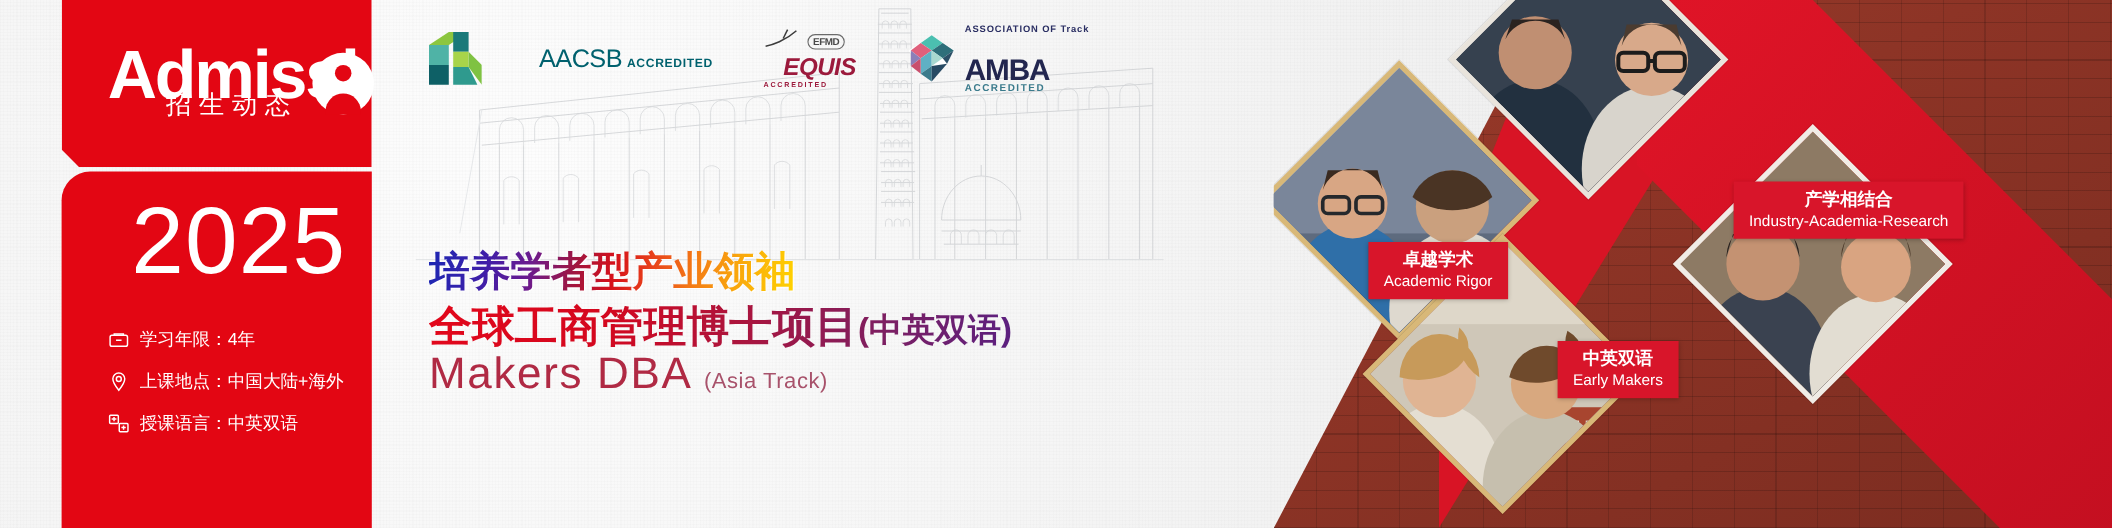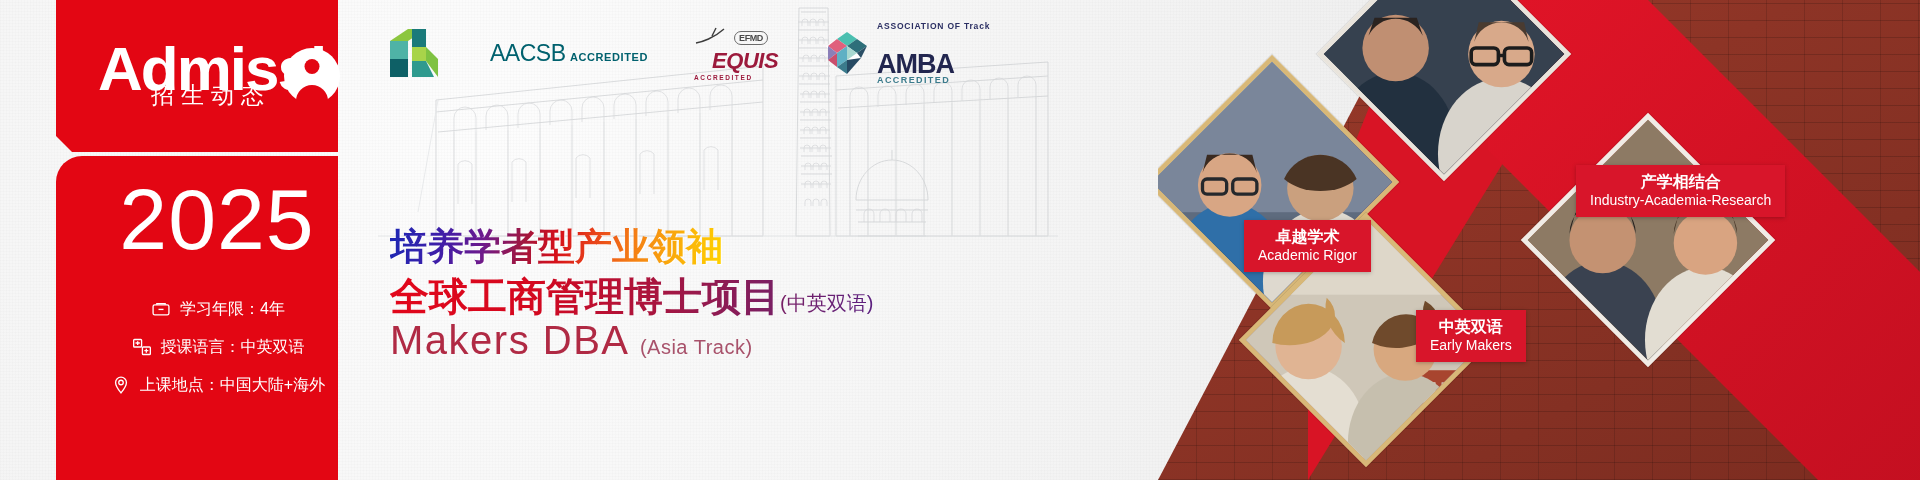--- a/index.html
+++ b/index.html
@@ -72,7 +72,7 @@
   }
   .info-item {
     display:flex; align-items:center; gap:9px;
-    color:#ffffff; font-size:16px; height:38px;justify-content:center;
+    color:#ffffff; font-size:16px; height:38px;
   }
   .info-icon { width:20px; height:20px; flex:0 0 20px; position:relative; }
   .info-icon svg { display:block; width:20px; height:20px; }

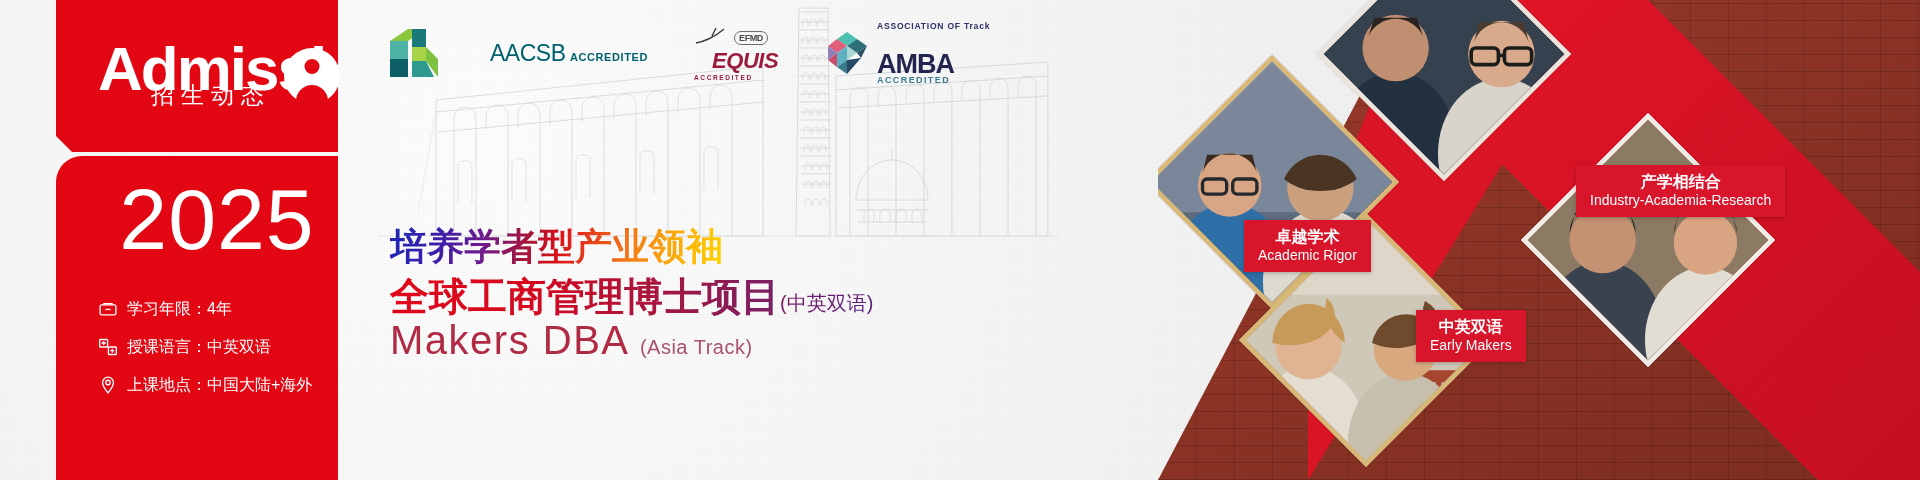--- a/index.html
+++ b/index.html
@@ -125,7 +125,7 @@
     -webkit-background-clip:text; background-clip:text; color:transparent;
   }
   .headline-main .paren {
-    font-size:20px; font-weight:normal;
+    font-size:30px; font-weight:bold;
   }
   .headline-en {
     position:absolute; left:52px; top:318px;

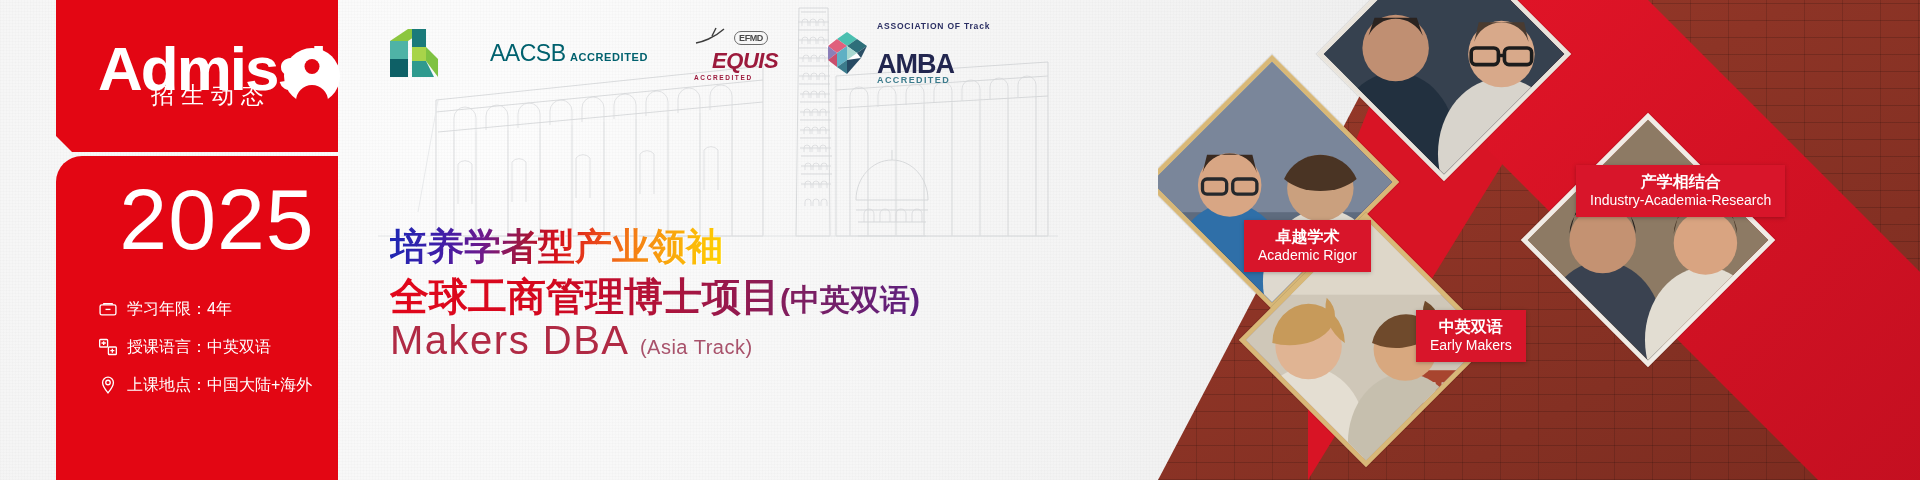--- a/index.html
+++ b/index.html
@@ -220,6 +220,15 @@
       <div class="info-item">
         <span class="info-icon">
           <svg viewBox="0 0 24 24" fill="none" stroke="#ffffff" stroke-width="1.6">
+            <path d="M12 2.6c-3.6 0-6.5 2.8-6.5 6.3 0 4.6 6.5 12.5 6.5 12.5s6.5-7.9 6.5-12.5c0-3.5-2.9-6.3-6.5-6.3z"></path>
+            <circle cx="12" cy="9" r="2.7"></circle>
+          </svg>
+        </span>
+        <span>上课地点：中国大陆+海外</span>
+      </div>
+      <div class="info-item">
+        <span class="info-icon">
+          <svg viewBox="0 0 24 24" fill="none" stroke="#ffffff" stroke-width="1.6">
             <rect x="2" y="3" width="9.5" height="9" rx="1"></rect>
             <path d="M4.2 7.2h5.2M6.8 5v4.6"></path>
             <rect x="12.5" y="12" width="9.5" height="9" rx="1"></rect>
@@ -227,15 +236,6 @@
           </svg>
         </span>
         <span>授课语言：中英双语</span>
-      </div>
-      <div class="info-item">
-        <span class="info-icon">
-          <svg viewBox="0 0 24 24" fill="none" stroke="#ffffff" stroke-width="1.6">
-            <path d="M12 2.6c-3.6 0-6.5 2.8-6.5 6.3 0 4.6 6.5 12.5 6.5 12.5s6.5-7.9 6.5-12.5c0-3.5-2.9-6.3-6.5-6.3z"></path>
-            <circle cx="12" cy="9" r="2.7"></circle>
-          </svg>
-        </span>
-        <span>上课地点：中国大陆+海外</span>
       </div>
     </div>
   </div>

